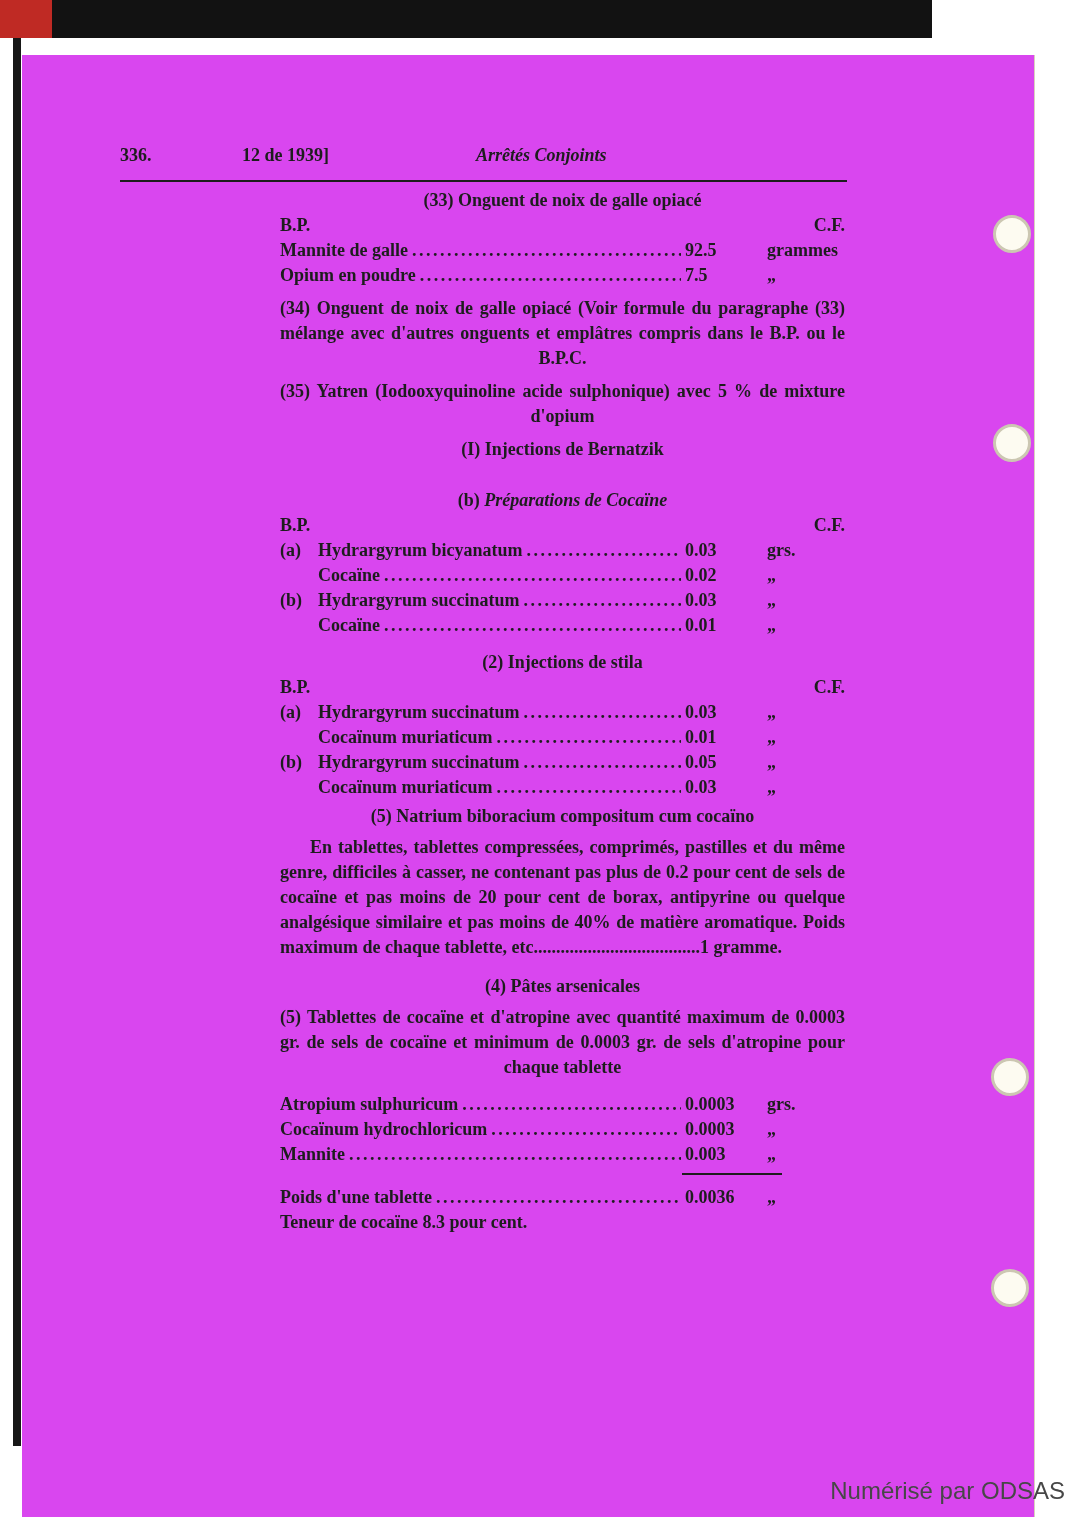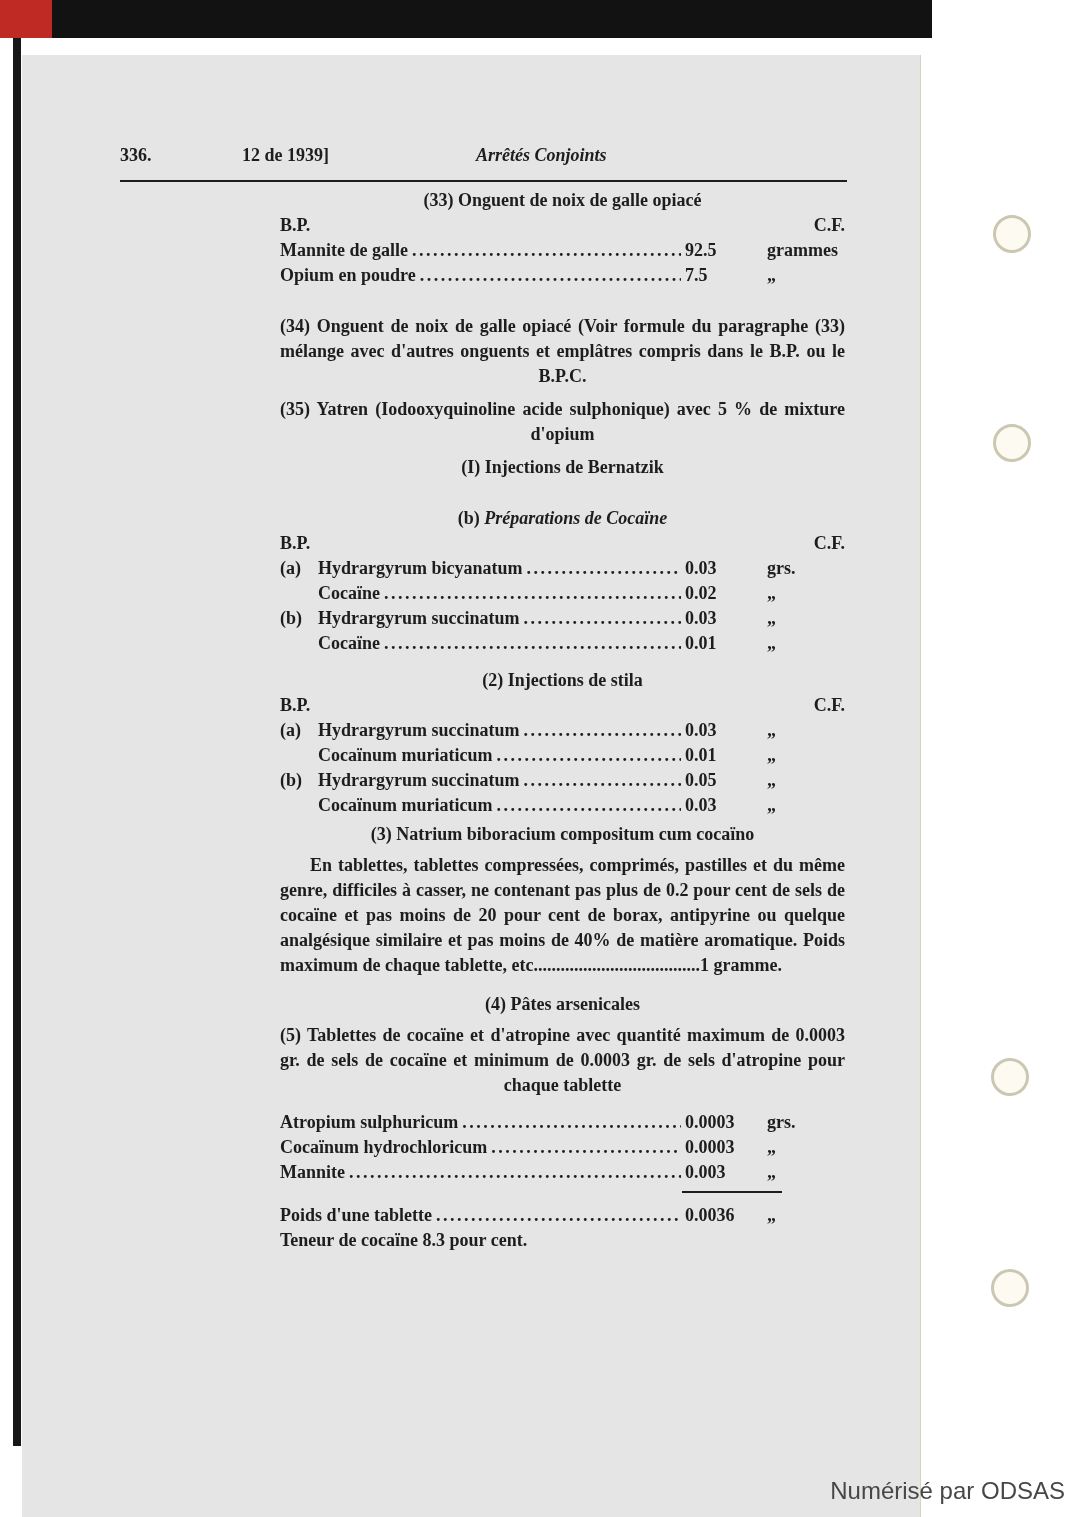--- a/index.html
+++ b/index.html
@@ -18,8 +18,8 @@
 
   
   .paper {
-    position: absolute; left: 22px; top: 55px; width: 899px; height: 1462px;
-    background: #e5e5e5;
+    position: absolute; left: 22px; top: 55px; width: 1013px; height: 1462px;
+    background: #d946ef;
     border-right: 1px solid #d8d3bd;
   }
 

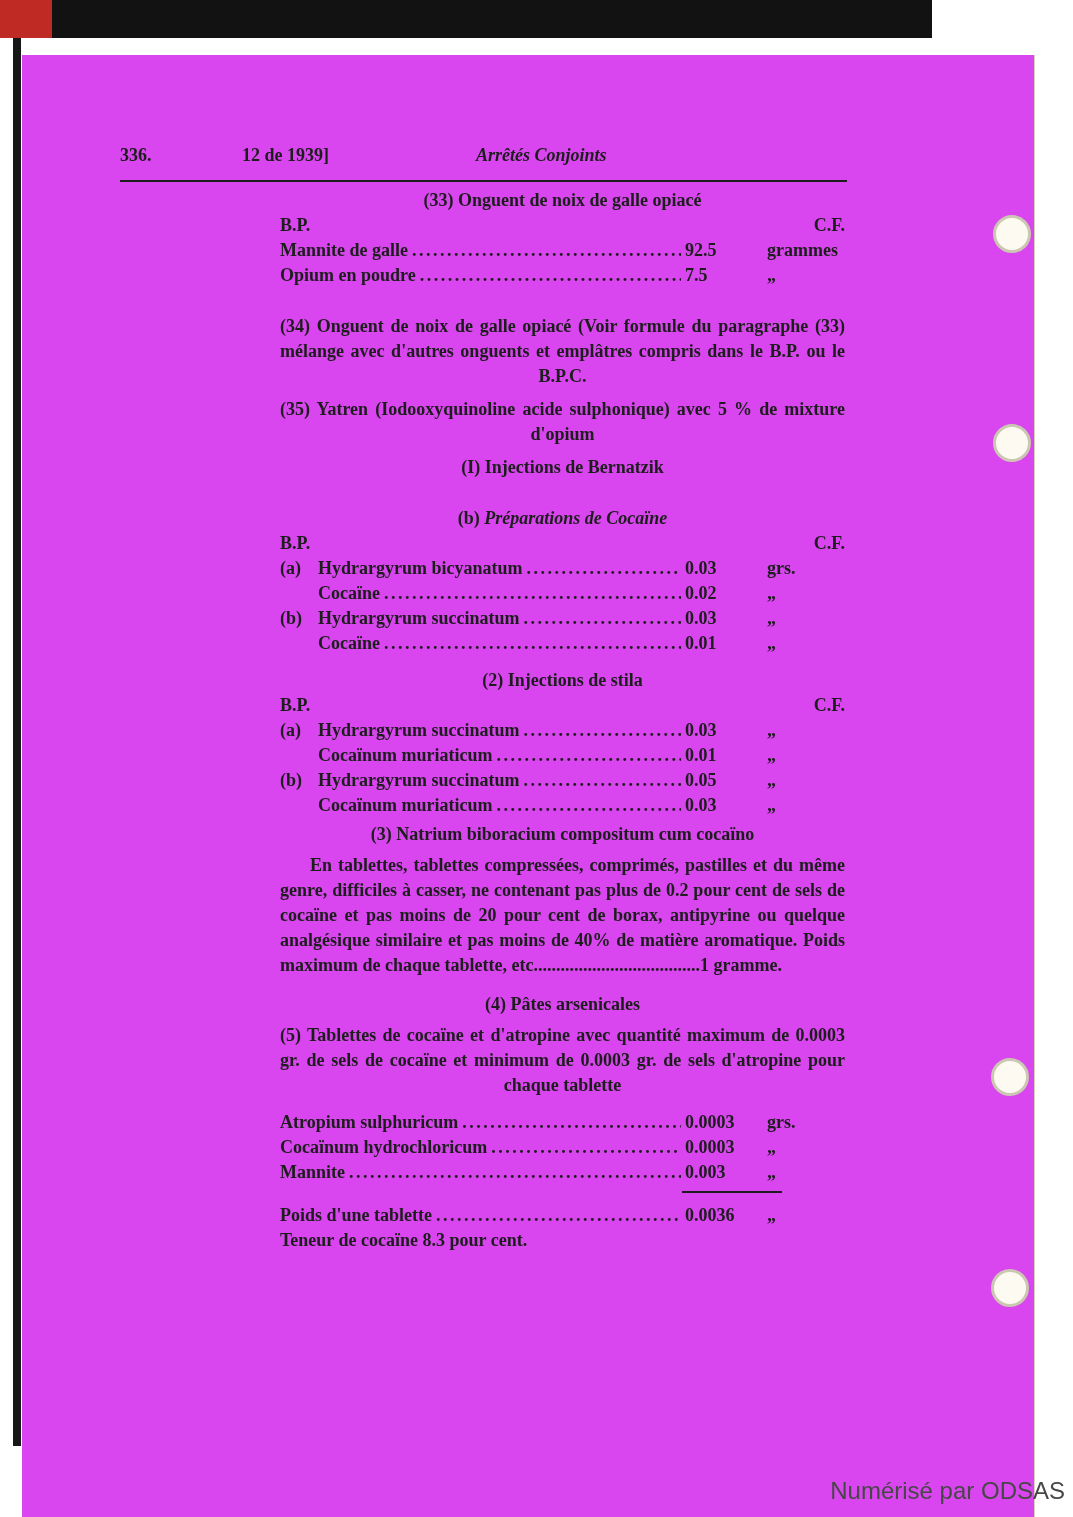--- a/index.html
+++ b/index.html
@@ -55,7 +55,7 @@
   .mt4  { margin-top: 4px; }
   .mt6  { margin-top: 6px; }
   .mt8  { margin-top: 8px; }
-  .mt10 { margin-top: 26px; }
+  .mt10 { margin-top: 8px; }
   .mt12 { margin-top: 12px; }
   .mt14 { margin-top: 14px; }
   .mt22 { margin-top: 6px; }

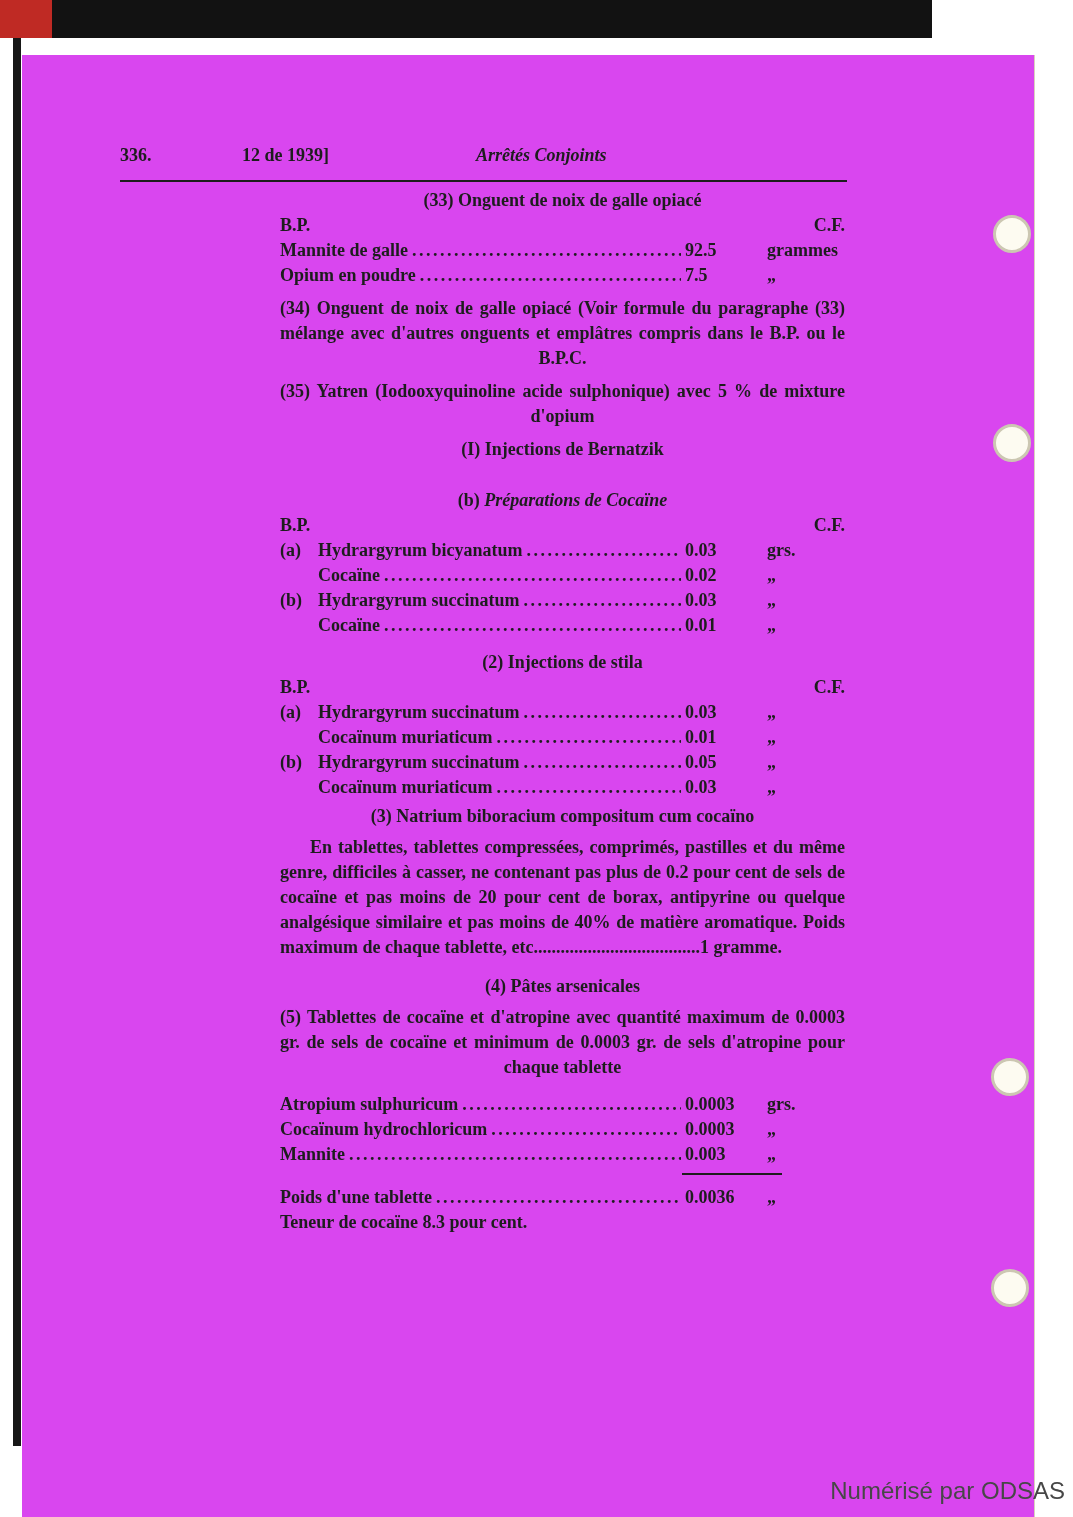--- a/index.html
+++ b/index.html
@@ -206,7 +206,7 @@
           <span class="unit">„</span>
         </div>
 
-        <div class="center mt4">(3) Natrium biboracium compositum cum cocaïno</div>
+        <div class="center mt4">(5) Natrium biboracium compositum cum cocaïno</div>
         <p class="just indent mt6">En tablettes, tablettes compressées, comprimés, pastilles et du même genre, difficiles à casser, ne contenant pas plus de 0.2 pour cent de sels de cocaïne et pas moins de 20 pour cent de borax, antipyrine ou quelque analgésique similaire et pas moins de 40% de matière aromatique. Poids maximum de chaque tablette, etc.....................................1 gramme.</p>
 
         <div class="center mt14">(4) Pâtes arsenicales</div>

